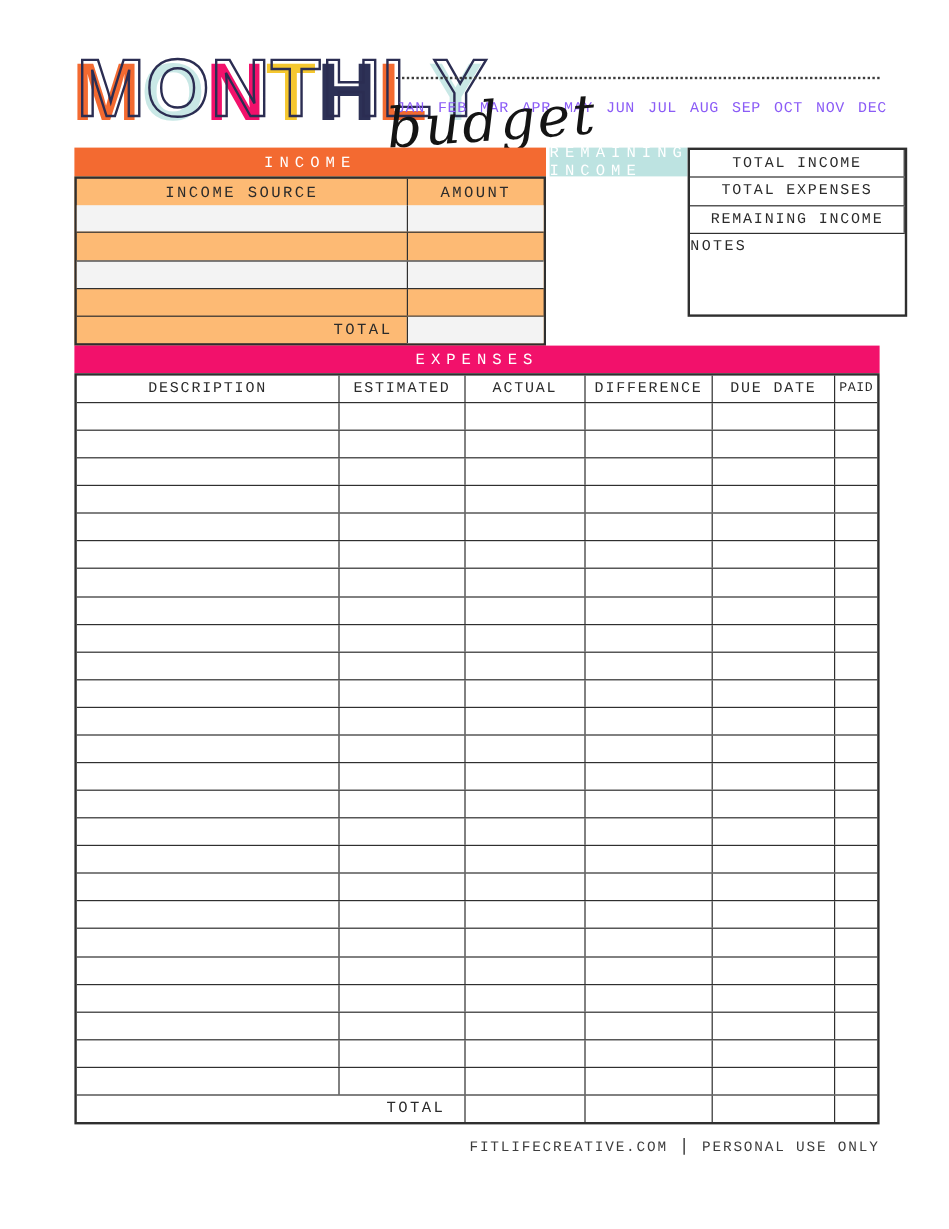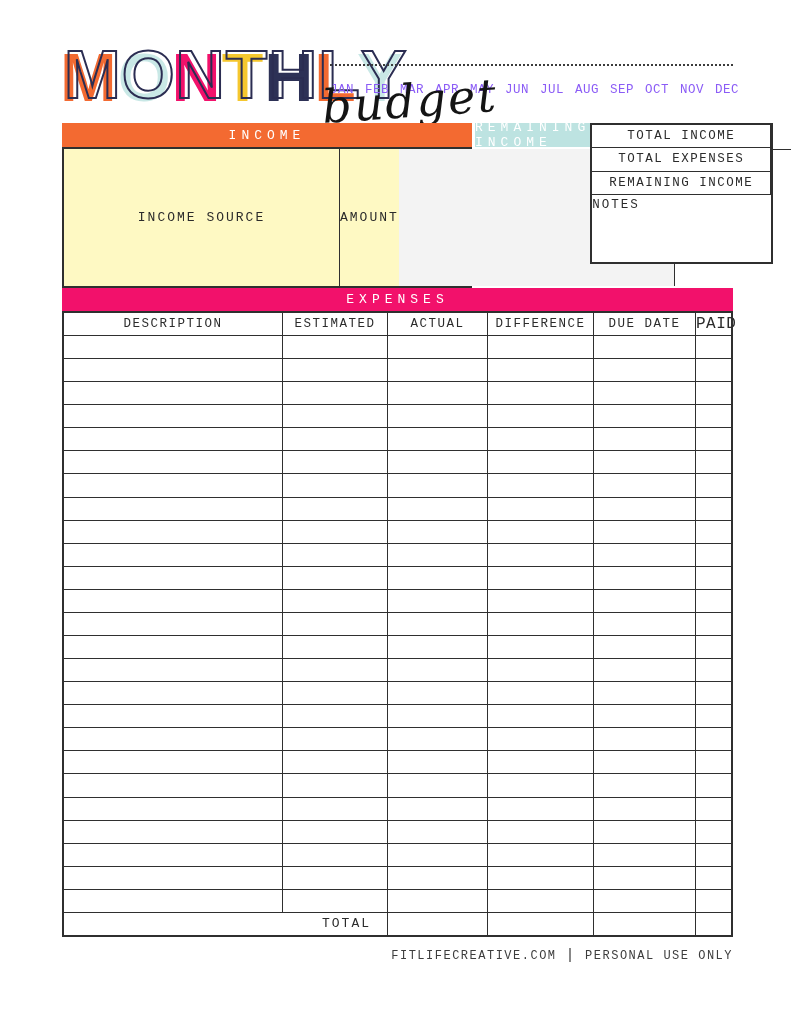--- a/index.html
+++ b/index.html
@@ -50,7 +50,7 @@
   .income-wrap{position:absolute;left:62px;top:123px;width:671px;height:165px;display:flex;gap:3px;}
   .income-left{width:410px;display:flex;flex-direction:column;}
   .income-table{
-    height:141px;border:2px solid var(--border);display:flex;flex-direction:row;background:#fef9c3;
+    height:141px;border:2px solid var(--border);display:flex;flex-direction:column;background:#fdba74;
   }
   .irow{flex:1;display:flex;border-top:1.5px solid var(--border);}
   .irow:first-child{border-top:none;}

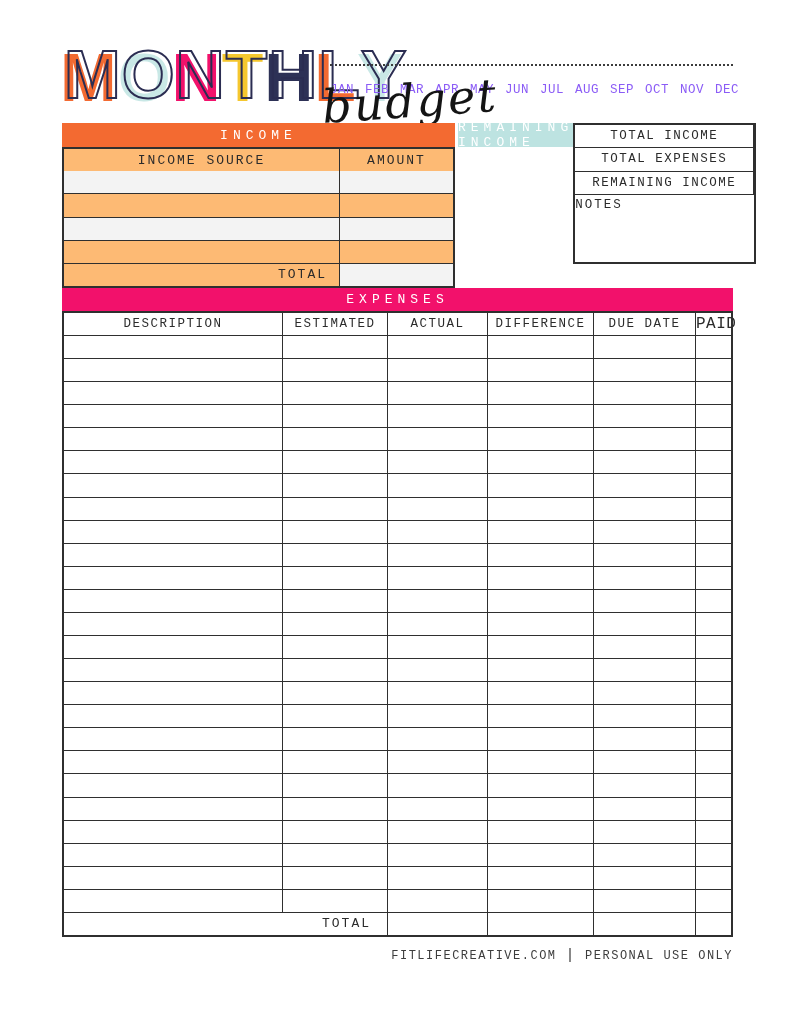--- a/index.html
+++ b/index.html
@@ -80,7 +80,7 @@
   .ec3{flex:0 0 100px;border-left:1.5px solid var(--border);}
   .ec4{flex:0 0 106px;border-left:1.5px solid var(--border);}
   .ec5{flex:0 0 102px;border-left:1.5px solid var(--border);}
-  .ec6{flex:1;border-left:1.5px solid var(--border);letter-spacing:.5px;font-size:16px;}
+  .ec6{flex:1;border-left:1.5px solid var(--border);letter-spacing:.5px;font-size:11px;}
   .etotal-merged{flex:0 0 323px;display:flex;align-items:center;justify-content:flex-end;
     padding-right:16px;font-size:13px;letter-spacing:2px;}
   

